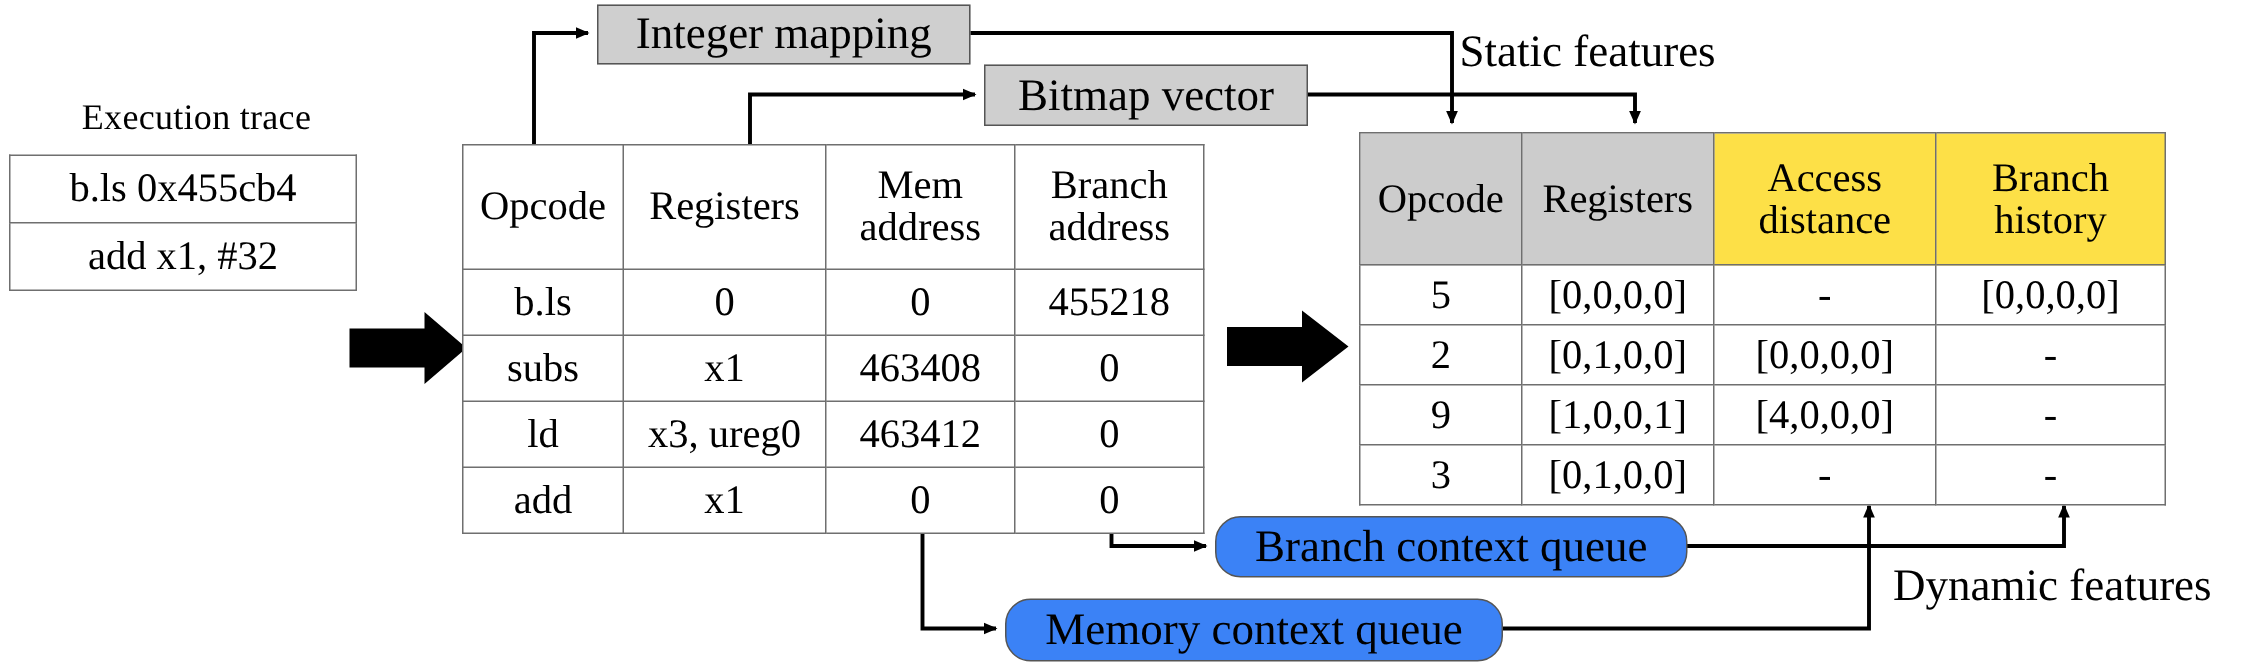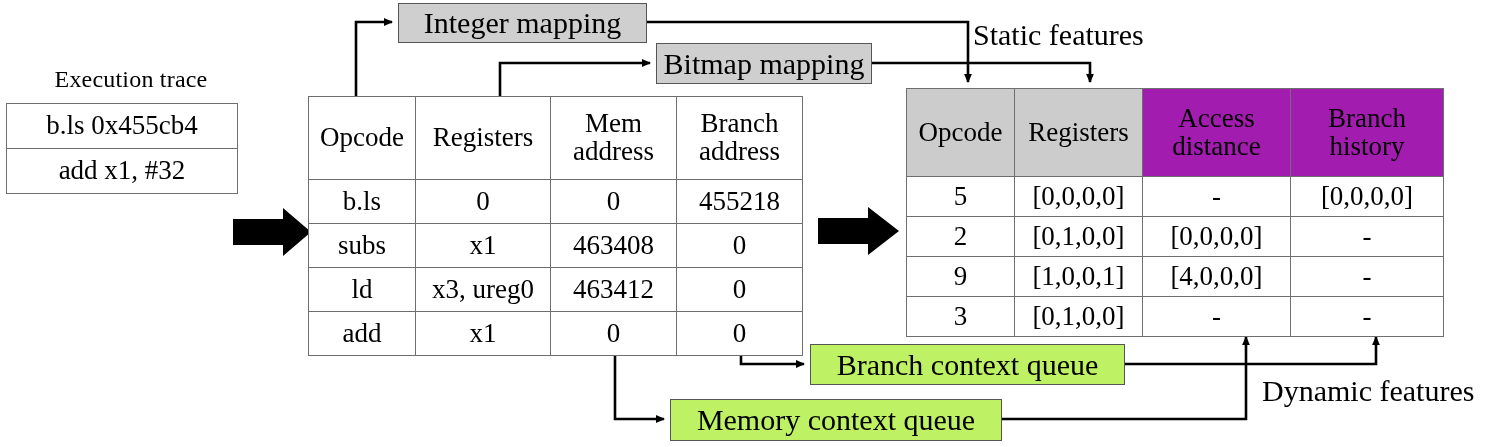--- a/index.html
+++ b/index.html
@@ -217,7 +217,7 @@
   </table>
 
   <div class="pbox grey" id="box-int">Integer mapping</div>
-  <div class="pbox grey" id="box-bit">Bitmap mapping</div>
+  <div class="pbox grey" id="box-bit">Bitmap vector</div>
   <div class="pbox peach" id="box-bq">Branch context queue</div>
   <div class="pbox peach" id="box-mq">Memory context queue</div>
 

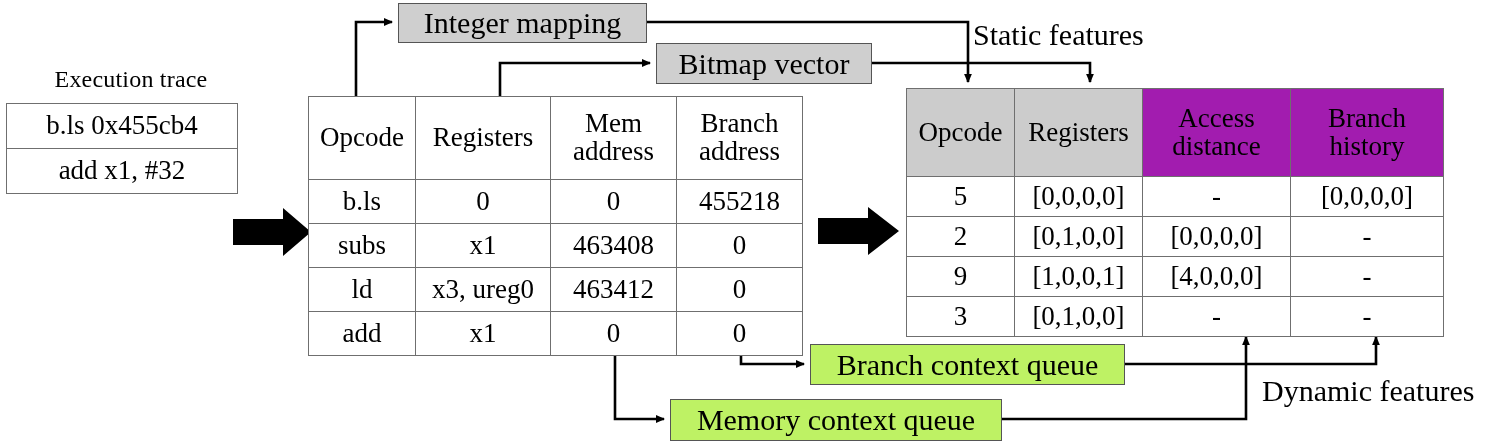--- a/index.html
+++ b/index.html
@@ -40,7 +40,7 @@
   #right-table col.r2{width:148px;}
   #right-table col.r3{width:153px;}
   .hd-grey{background:#cccccc;}
-  .hd-peach{background:#a21caf;}
+  .hd-peach{background:#fde047;}
 
   
   .pbox{position:absolute;border:1.5px solid #555;display:flex;

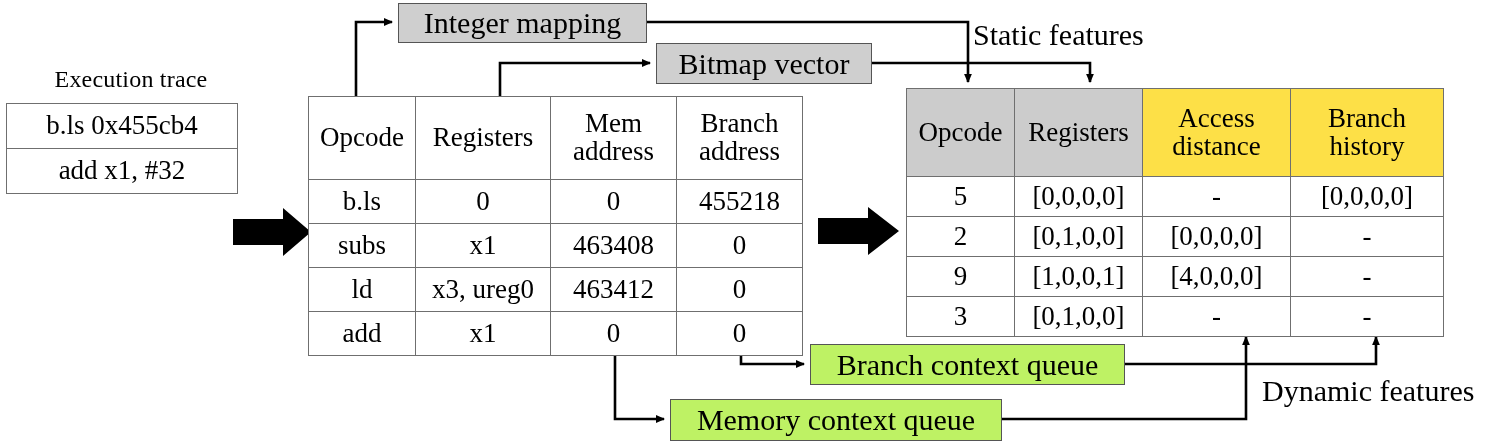--- a/index.html
+++ b/index.html
@@ -47,7 +47,7 @@
         align-items:center;justify-content:center;font-size:30px;
         line-height:1;}
   .grey{background:#cfcfcf;}
-  .peach{background:#bef264;}
+  .peach{background:#3b82f6;border-radius:17px;}
   #box-int{left:398px;top:3px;width:247px;height:38px;}
   #box-bit{left:656px;top:43px;width:214px;height:39px;}
   #box-bq{left:810px;top:344px;width:313px;height:39px;}

